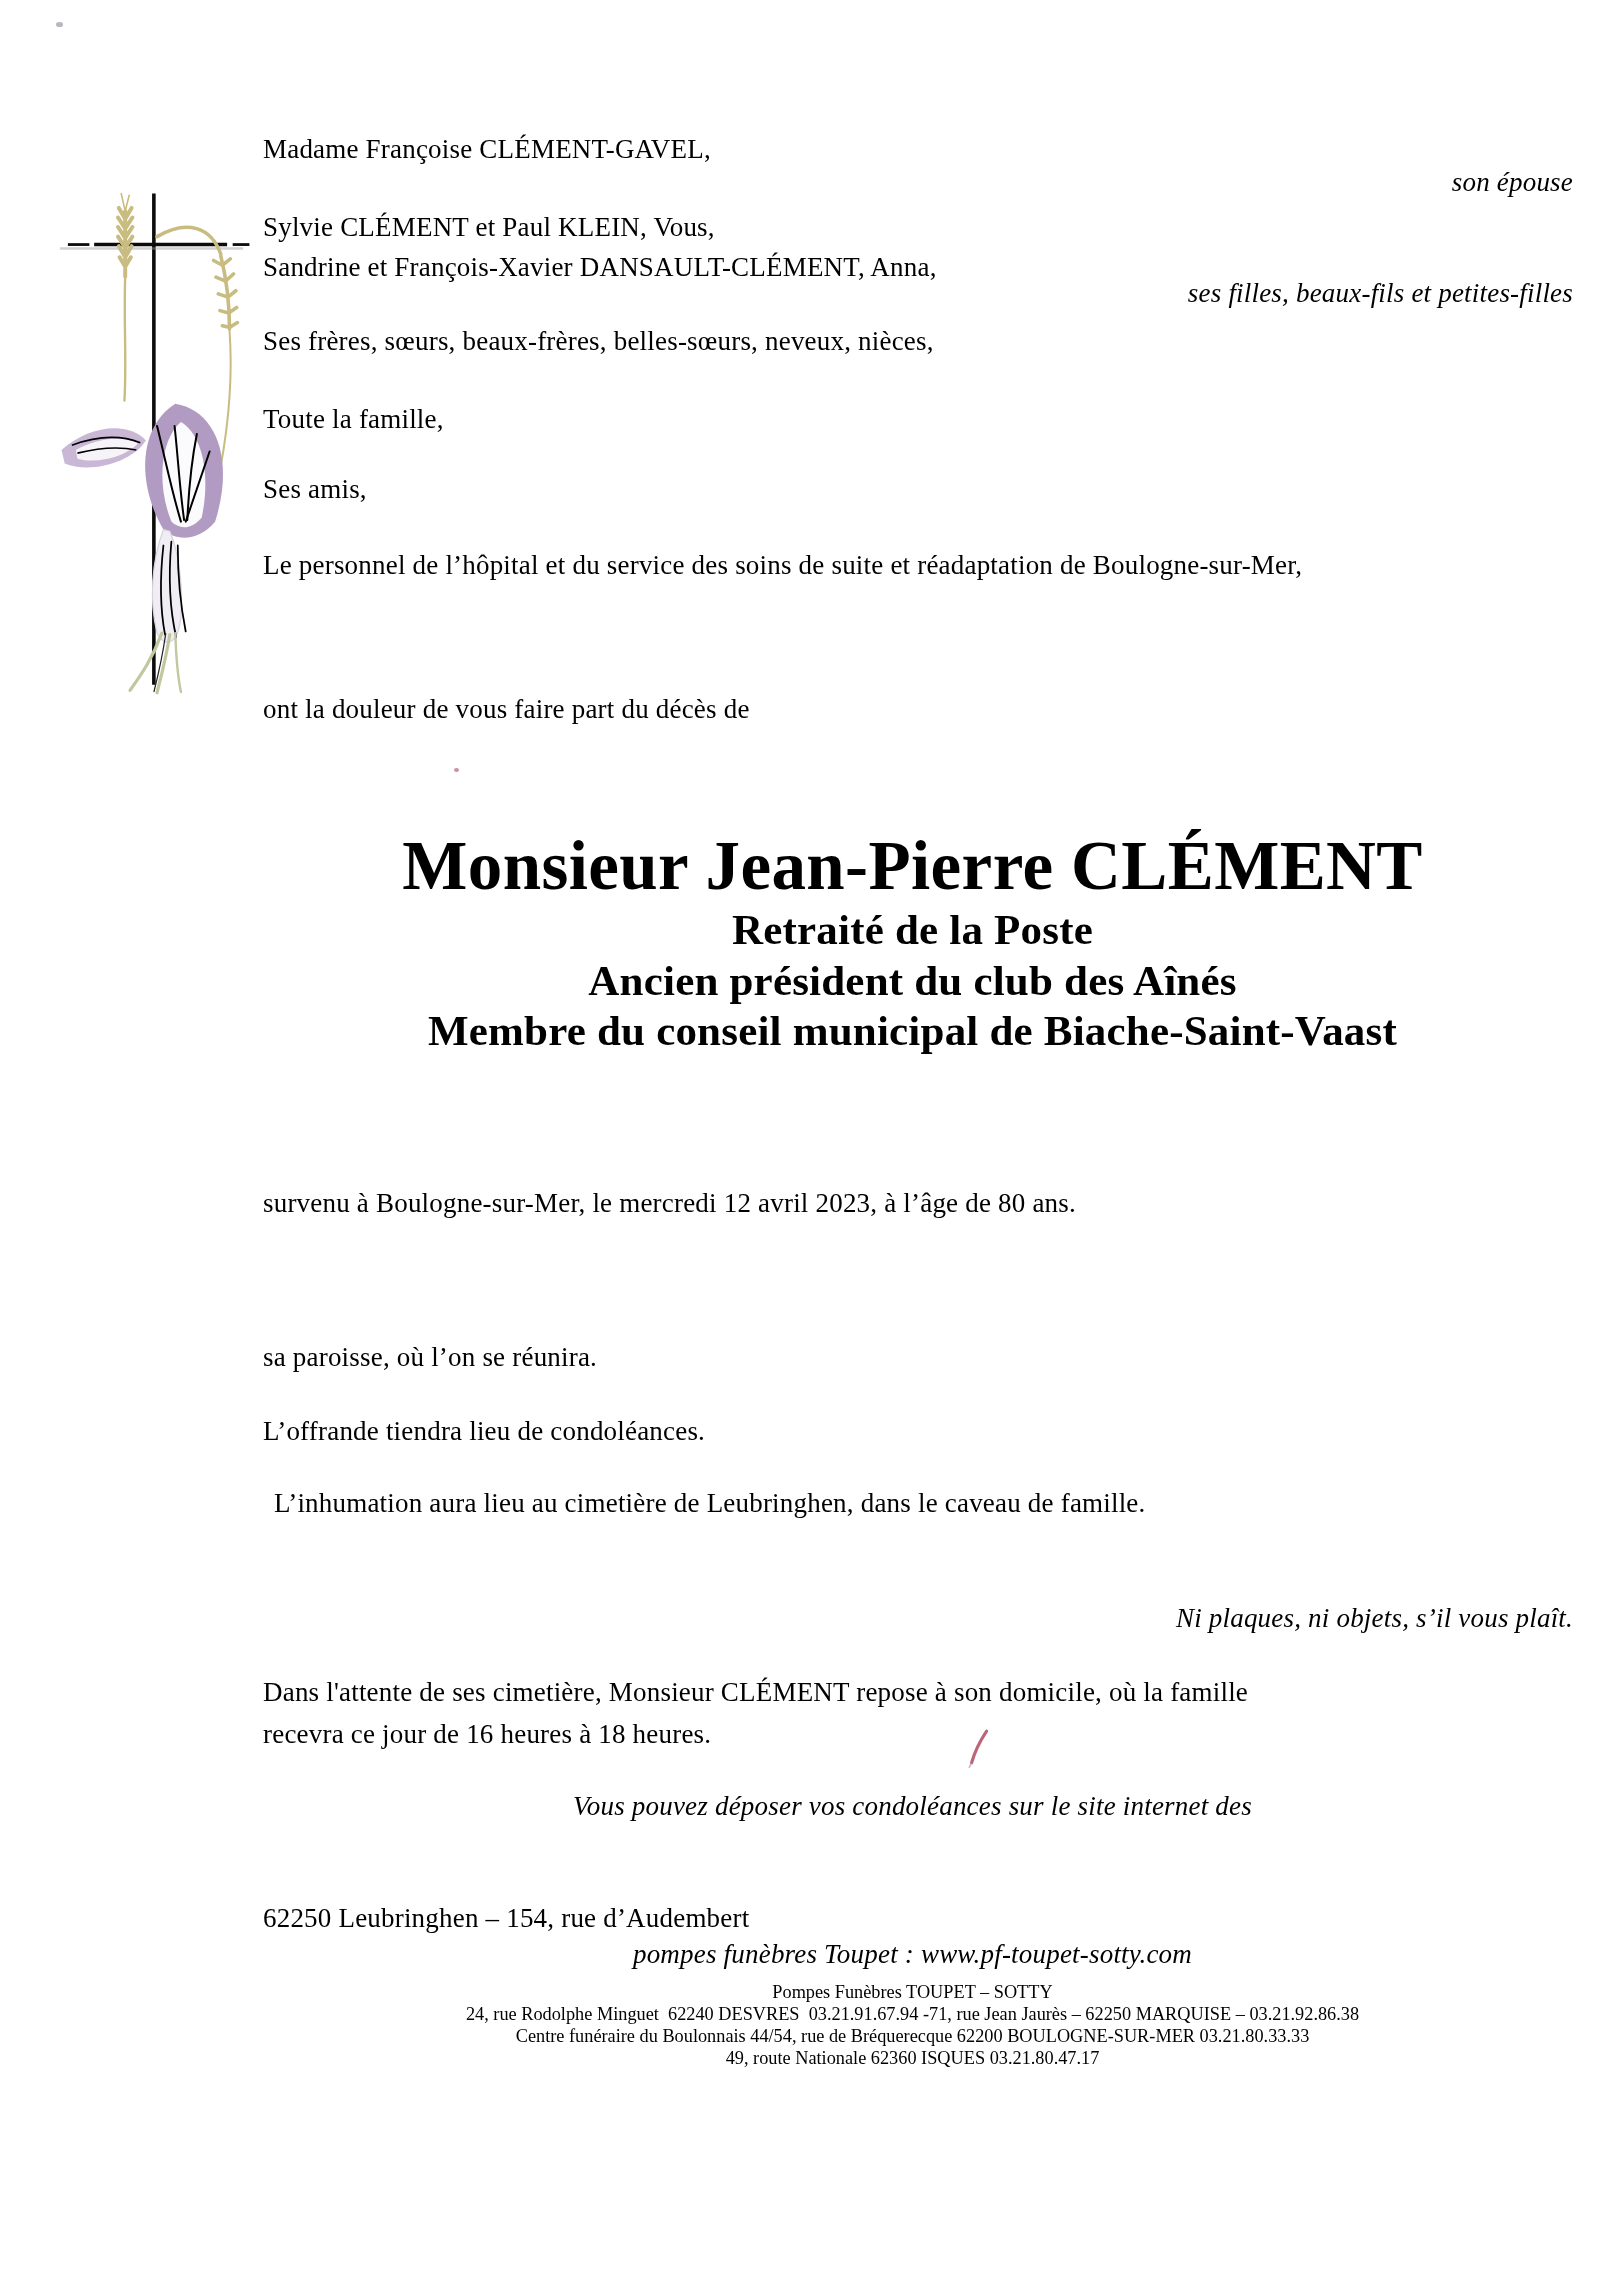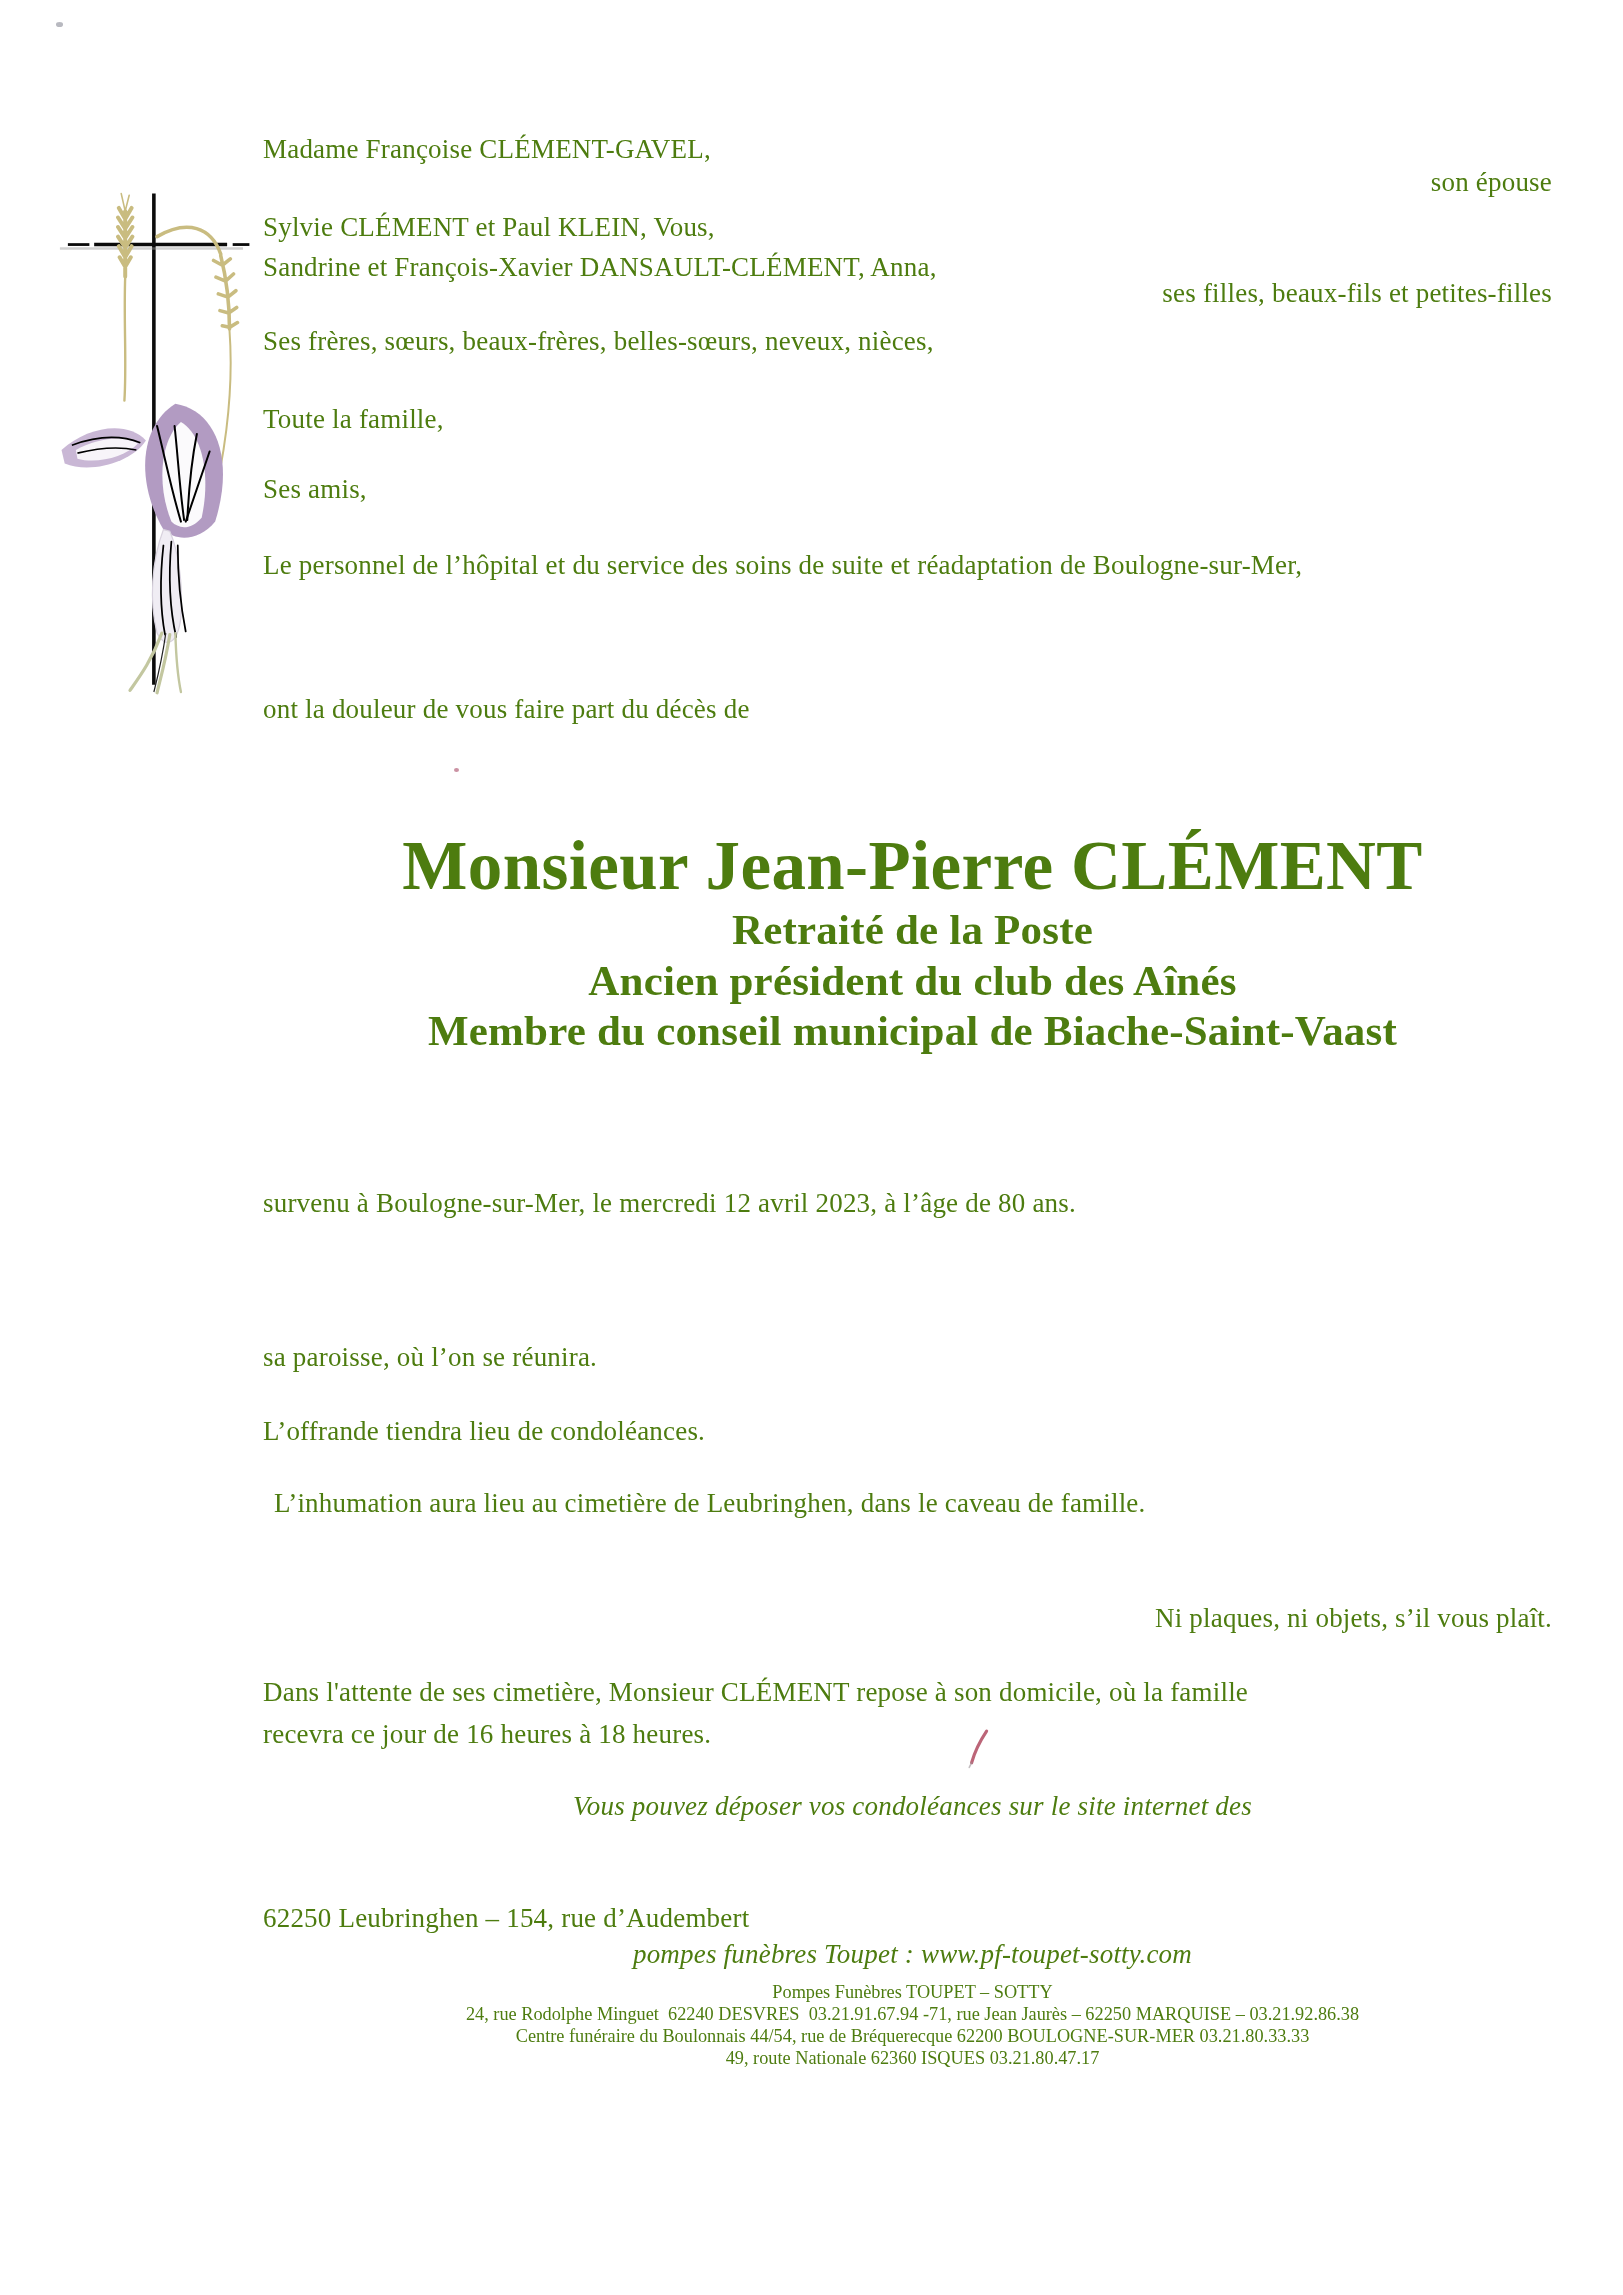--- a/index.html
+++ b/index.html
@@ -9,7 +9,7 @@
     height: 2295px;
     background: #ffffff;
     font-family: "Liberation Serif", serif;
-    color: #4d7c0f;
+    color: #000000;
     overflow: hidden;
   }
   .ln {

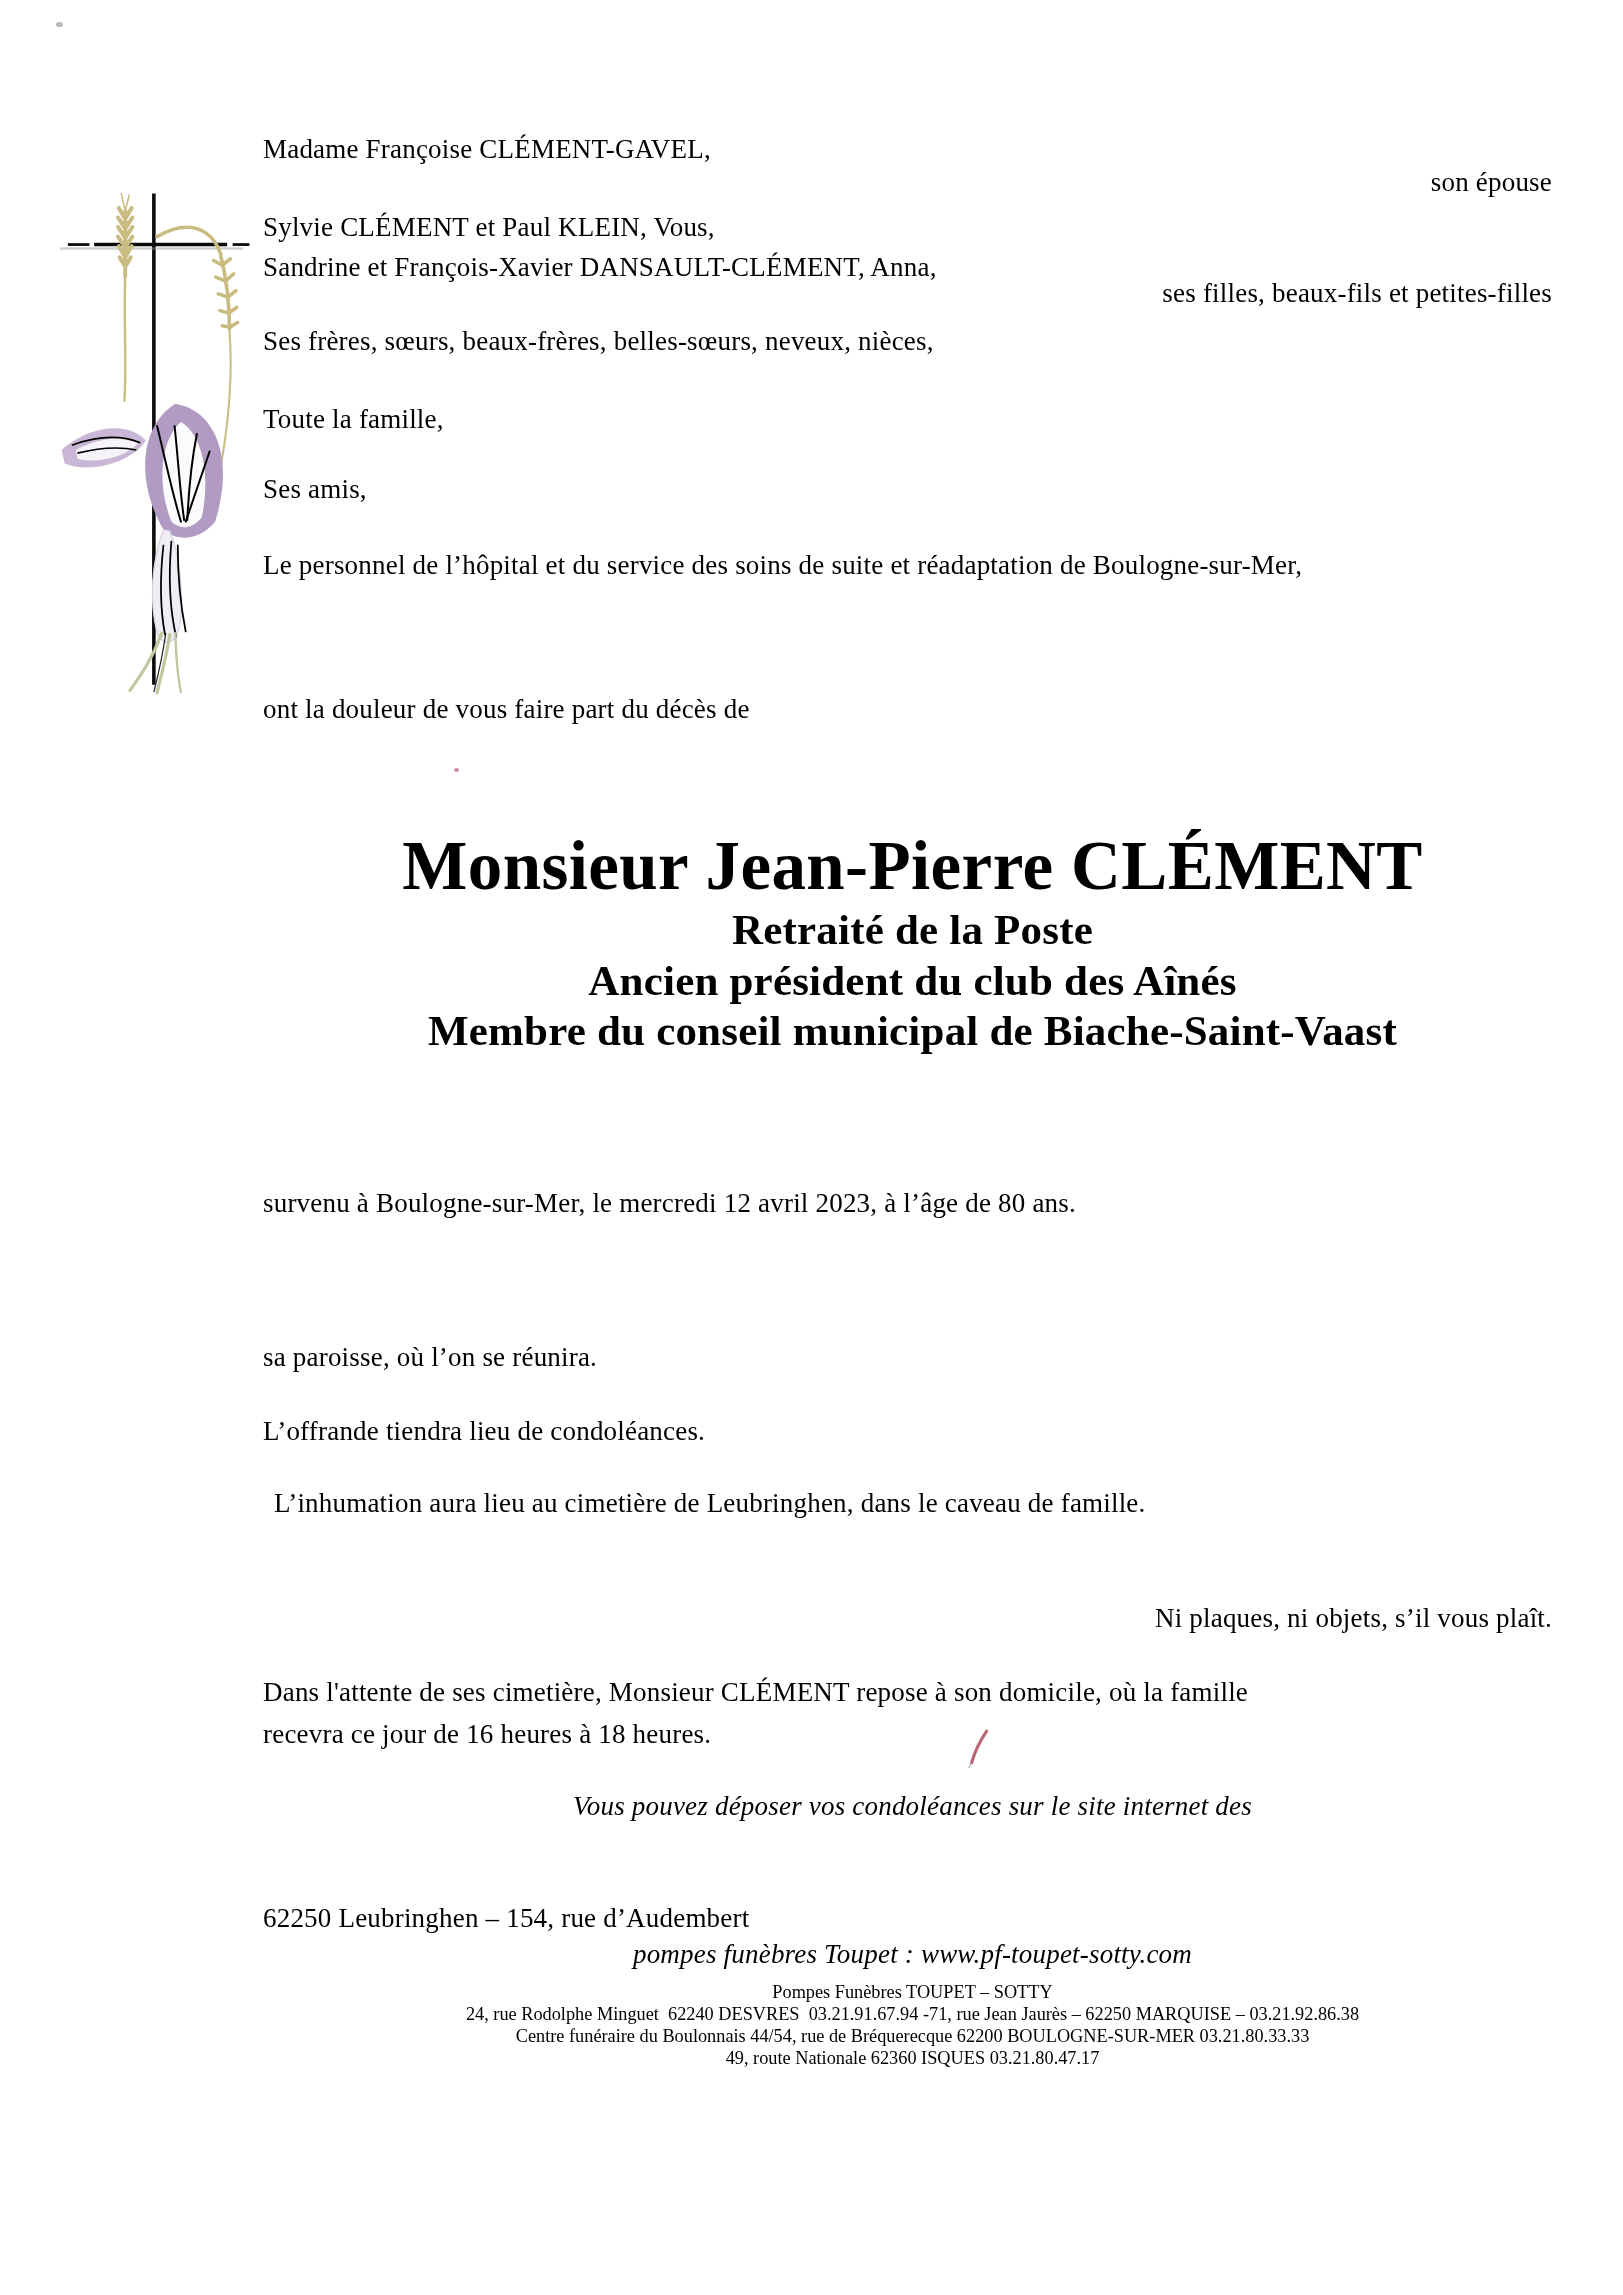--- a/index.html
+++ b/index.html
@@ -22,7 +22,8 @@
   }
   .right-it {
     left: auto;
-    right: 72px;
+    right: 51px;
+    font-style: italic;
     text-align: right;
   }
   .center-col {

